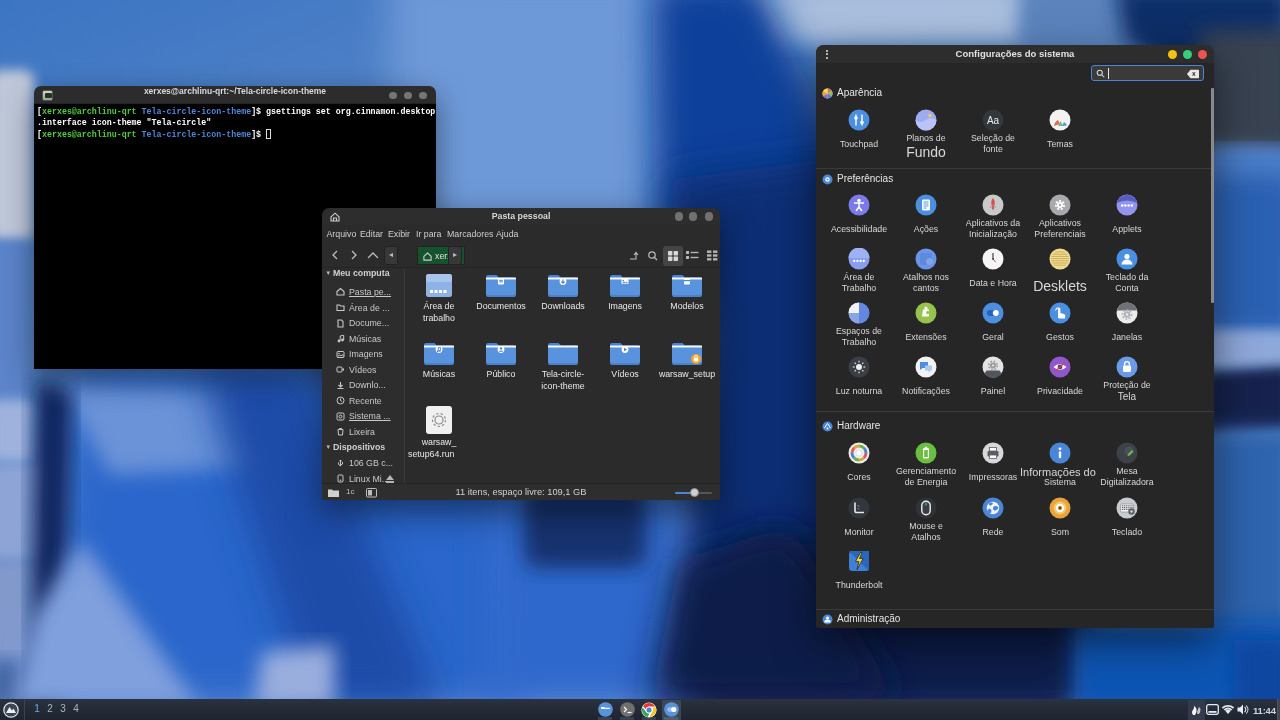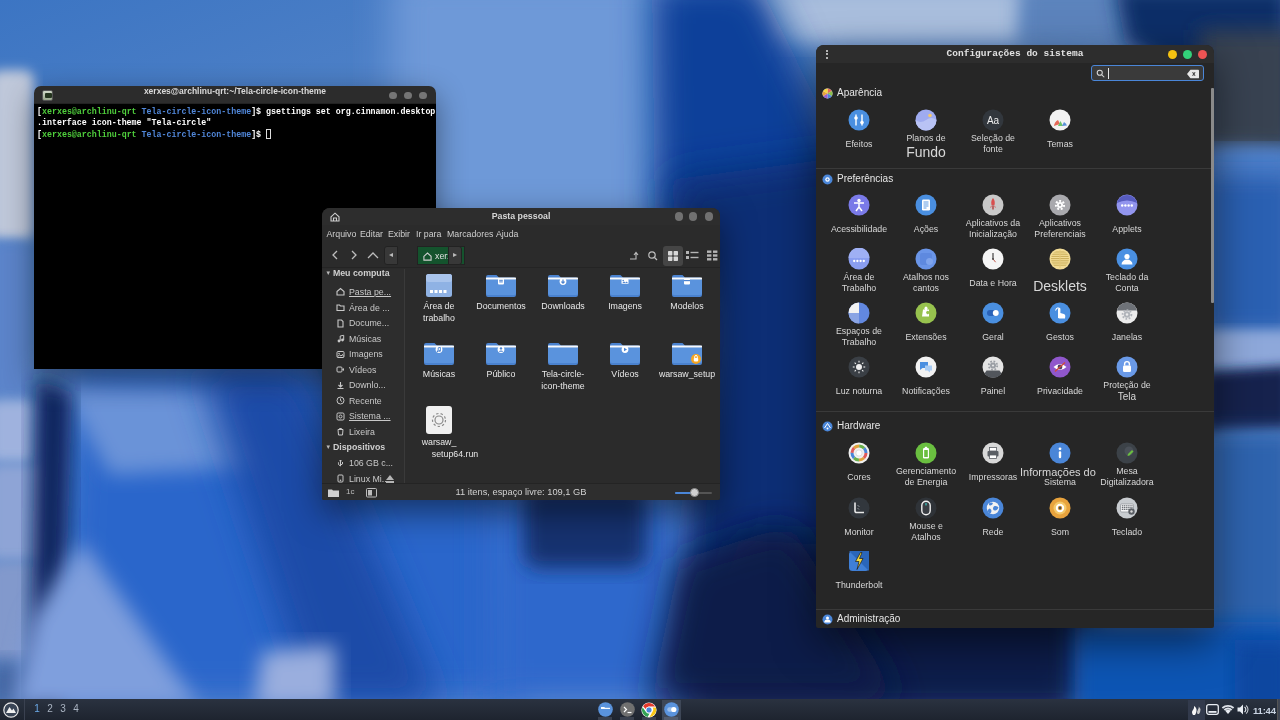--- a/index.html
+++ b/index.html
@@ -319,7 +319,7 @@
       <div style="position:absolute;left:386px;top:481px;width:8px;height:1.5px;background:#b5b5b5"></div>
 </div>
 
-<div style="position:absolute;left:816px;top:45px;width:398px;height:583px;background:#262626;border-radius:8px 8px 2px 2px;box-shadow:0 14px 40px rgba(0,0,0,.55);font-family:Liberation Mono, monospace">
+<div style="position:absolute;left:816px;top:45px;width:398px;height:583px;background:#262626;border-radius:8px 8px 2px 2px;box-shadow:0 14px 40px rgba(0,0,0,.55);font-family:Liberation Sans, sans-serif">
  <div style="position:absolute;left:0;top:0;width:100%;height:18px;background:#2d2d2d;border-radius:8px 8px 0 0">
   <div style="position:absolute;left:10px;top:4.5px;width:2px;height:2px;border-radius:50%;background:#e0e0e0"></div>
   <div style="position:absolute;left:10px;top:8px;width:2px;height:2px;border-radius:50%;background:#e0e0e0"></div>

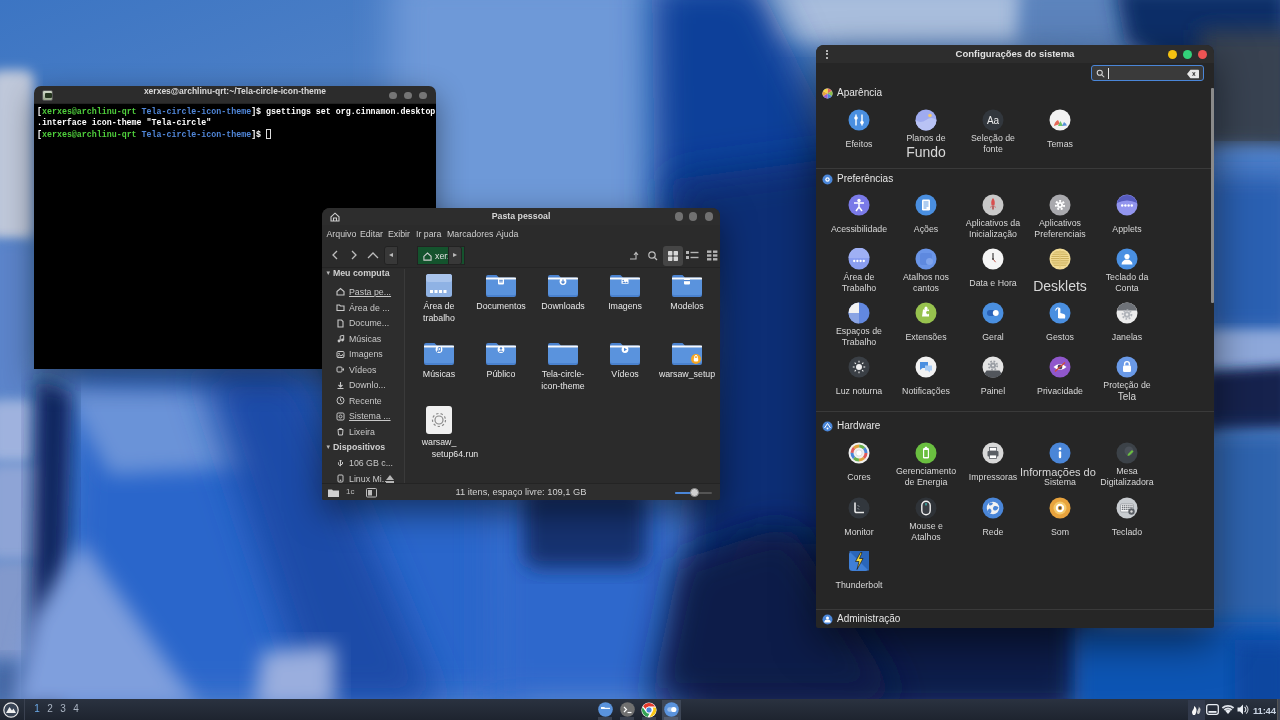--- a/index.html
+++ b/index.html
@@ -381,7 +381,7 @@
         <circle cx="8" cy="9" r="1.8" fill="#fff"></circle>
         <circle cx="14" cy="13.5" r="1.8" fill="#fff"></circle>
       </svg>
-      <div style="position:absolute;left:819px;top:138.5px;width:80px;text-align:center;color:#d8d8d8;font-size:8.8px">Efeitos</div>
+      <div style="position:absolute;left:819px;top:138.5px;width:80px;text-align:center;color:#d8d8d8;font-size:8.8px">Touchpad</div>
       <svg width="22" height="22" viewBox="0 0 22 22" style="position:absolute;left:915px;top:109px">
         <circle cx="11" cy="11" r="10.5" fill="#9fabf0"></circle>
         <path d="M0.5,11 a10.5,10.5 0 0 0 21,0 q-5,-4 -10.5,0 q-5.5,4 -10.5,0 Z" fill="#b9c3f5"></path>

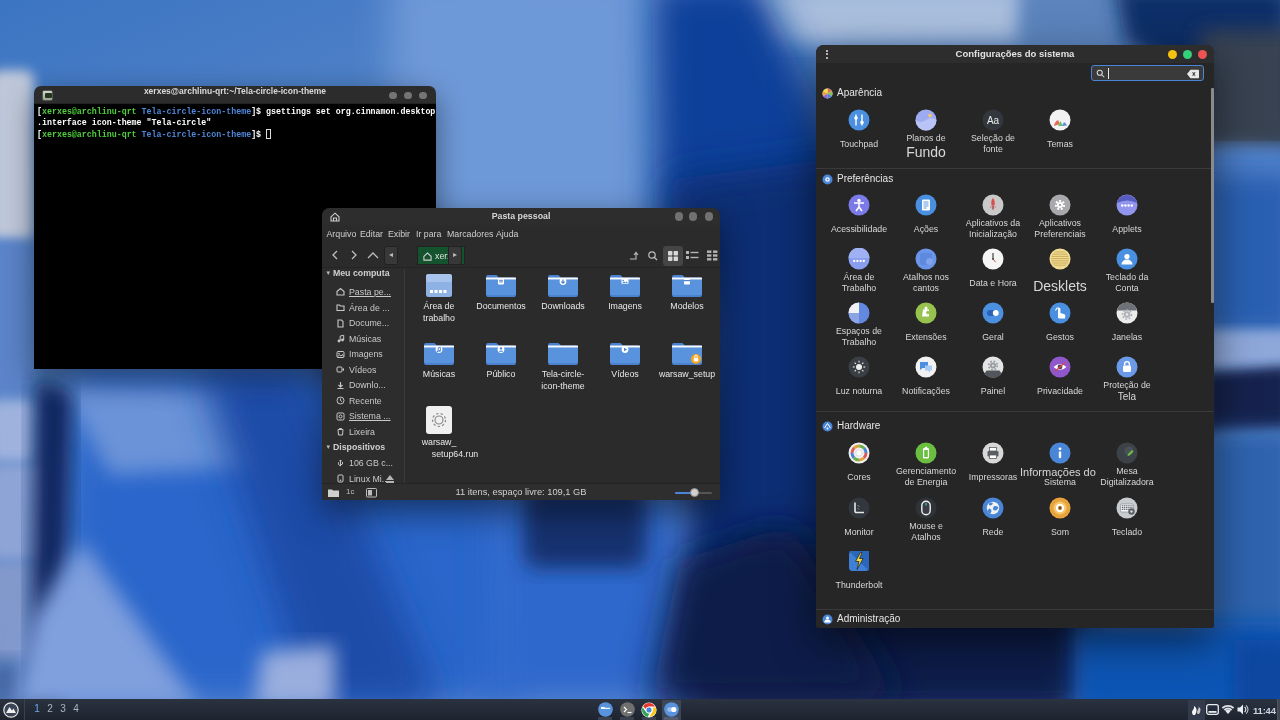--- a/index.html
+++ b/index.html
@@ -314,7 +314,7 @@
         </g>
 </svg>
       <div style="position:absolute;left:408px;top:437.0px;width:62px;text-align:center;color:#e8e8e8;font-size:8.8px">warsaw_</div>
-      <div style="position:absolute;left:424px;top:449.4px;width:62px;text-align:center;color:#e8e8e8;font-size:8.8px">setup64.run</div>
+      <div style="position:absolute;left:408px;top:449.4px;width:62px;color:#e8e8e8;font-size:8.8px">setup64.run</div>
 <div style="position:absolute;left:386px;top:475px;width:0;height:0;border-left:4px solid transparent;border-right:4px solid transparent;border-bottom:5px solid #b5b5b5"></div>
       <div style="position:absolute;left:386px;top:481px;width:8px;height:1.5px;background:#b5b5b5"></div>
 </div>

